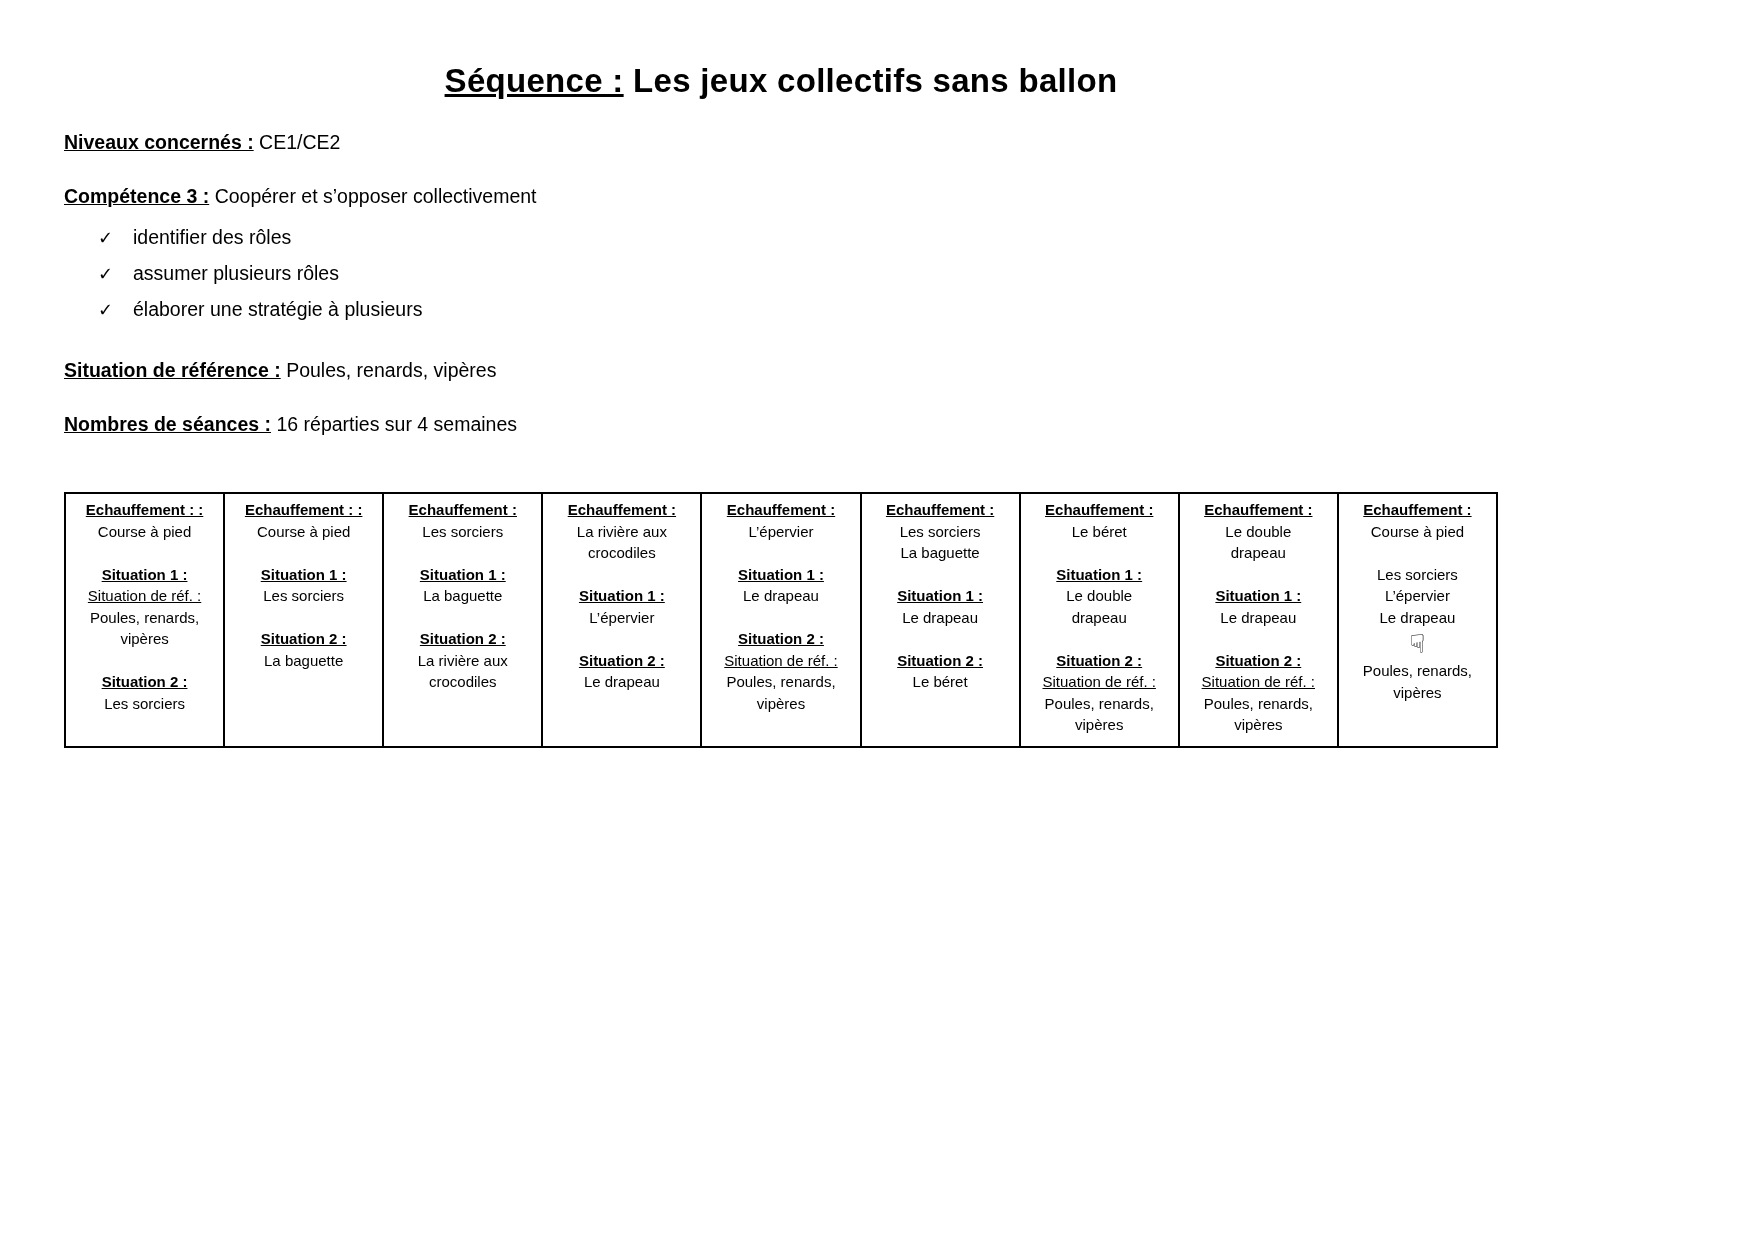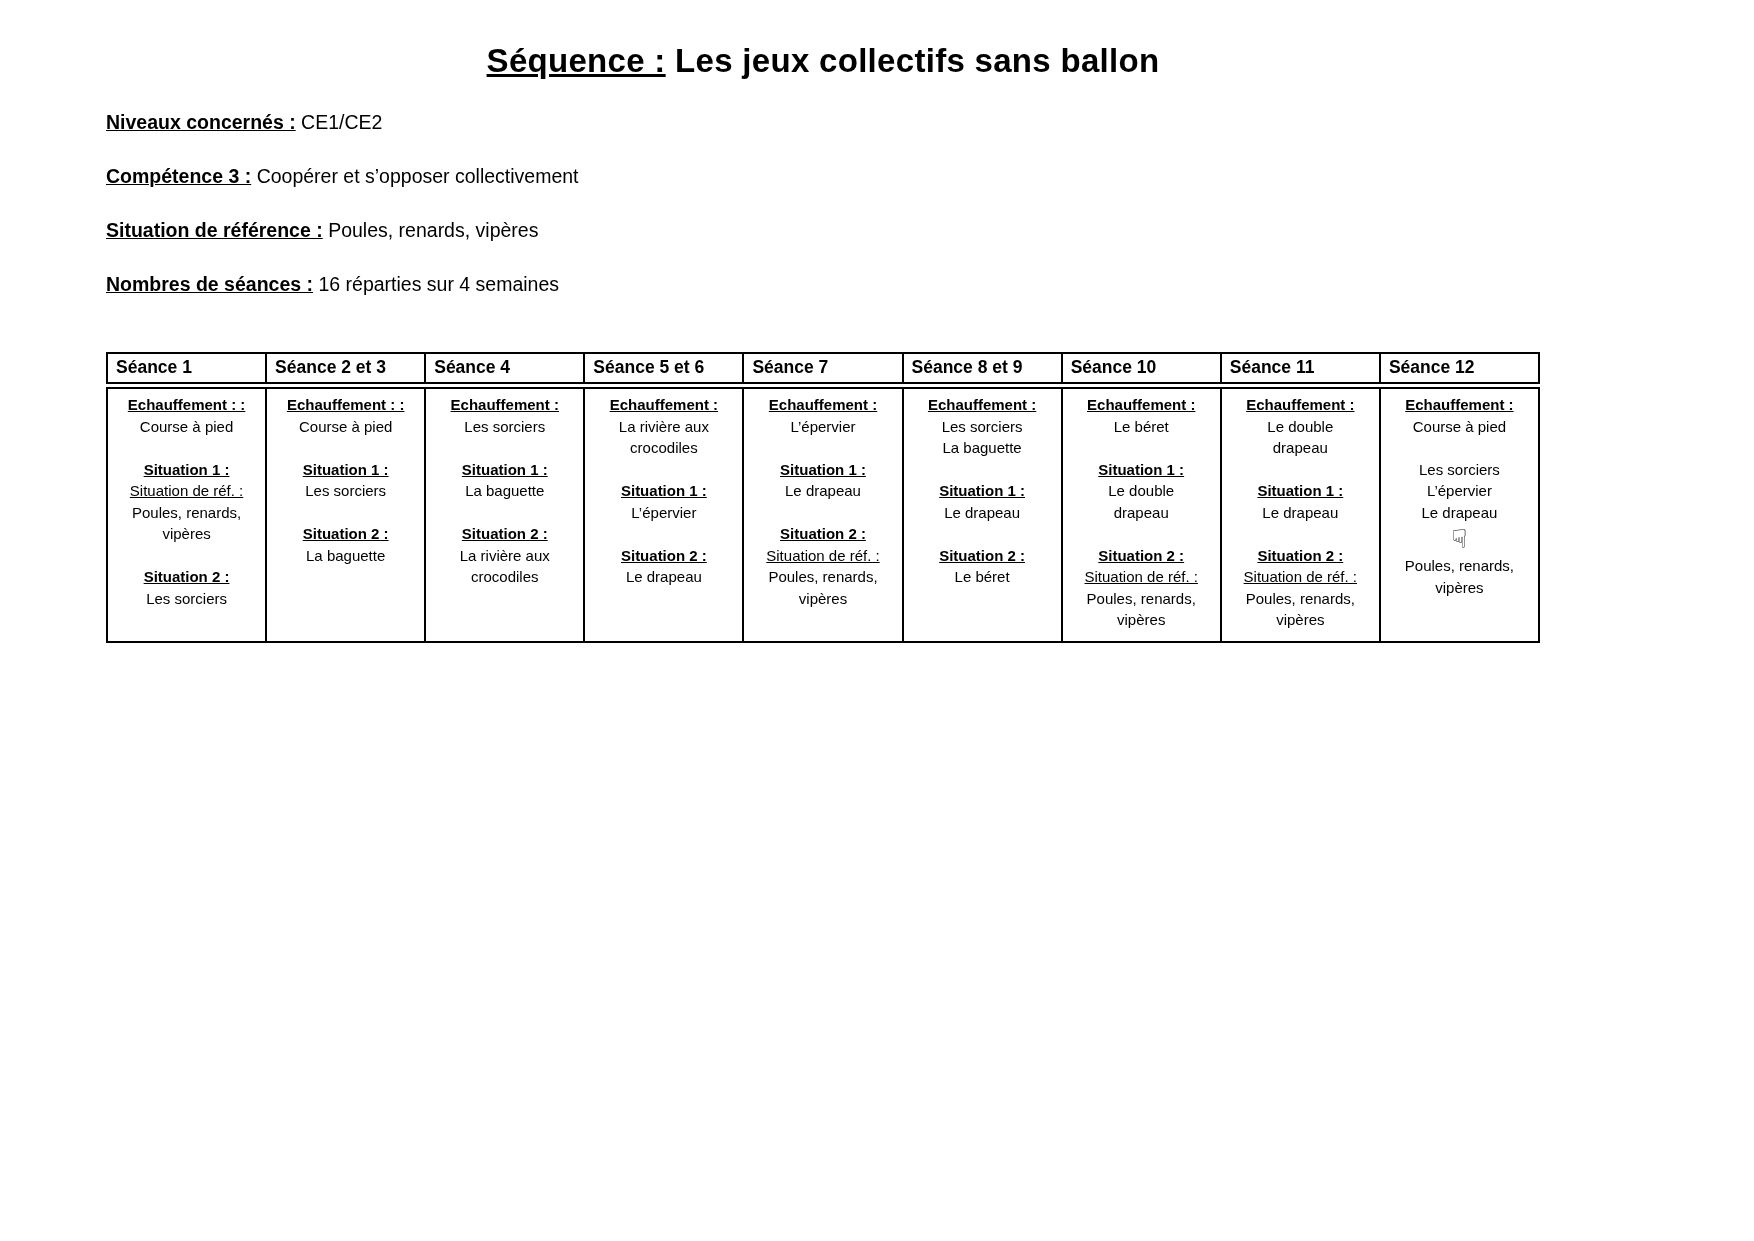--- a/index.html
+++ b/index.html
@@ -14,8 +14,8 @@
   }
   .content {
     width: 1434px;
-    margin-left: 106px;
-    padding-top: 42px;
+    margin-left: 64px;
+    padding-top: 62px;
   }
   .title {
     margin: 0;

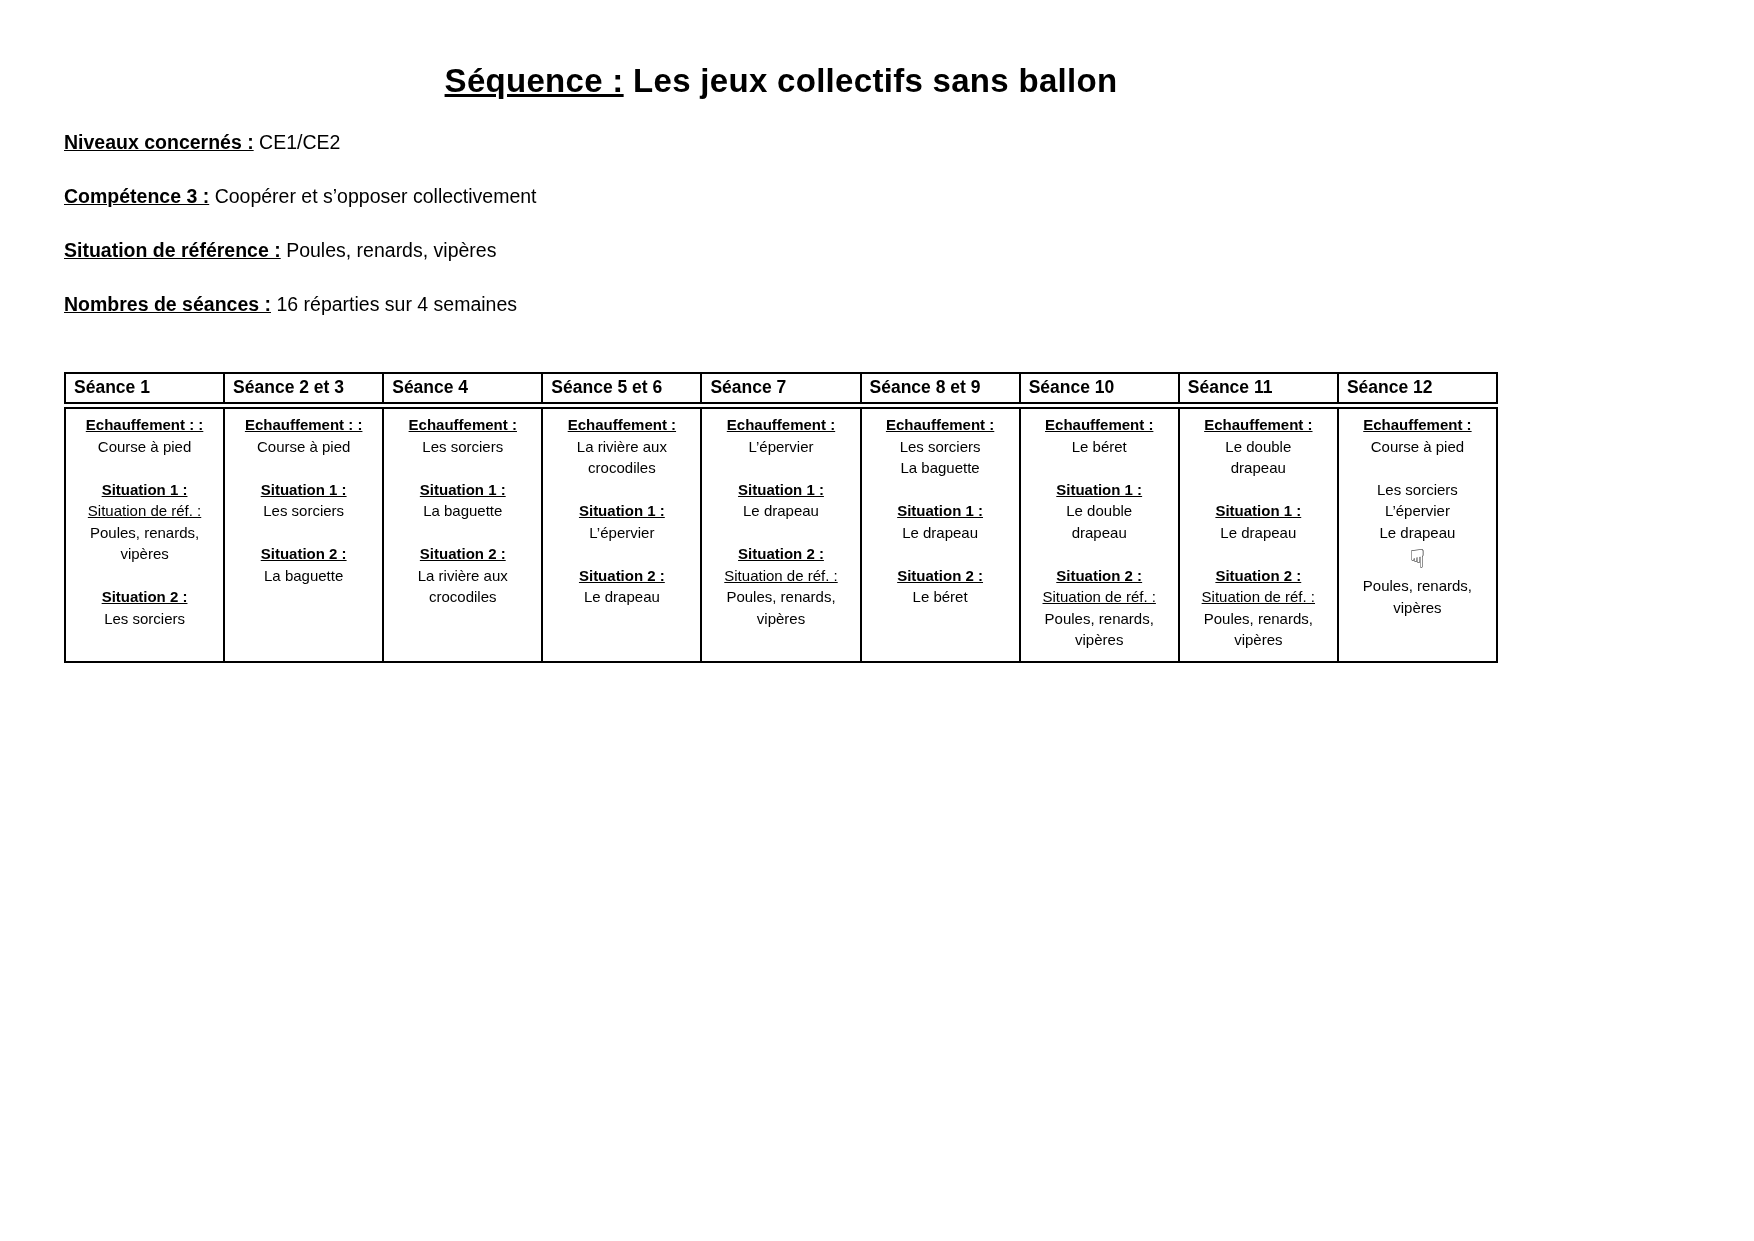--- a/index.html
+++ b/index.html
@@ -84,6 +84,17 @@
   </p>
 
 
+  <div class="objectives">
+    <div class="obj">
+      <span class="check">✓</span><span>identifier des rôles</span>
+    </div>
+    <div class="obj">
+      <span class="check">✓</span><span>assumer plusieurs rôles</span>
+    </div>
+    <div class="obj">
+      <span class="check">✓</span><span>élaborer une stratégie à plusieurs</span>
+    </div>
+  </div>
 
   <p class="field">
     <span class="flabel">Situation de référence :</span>

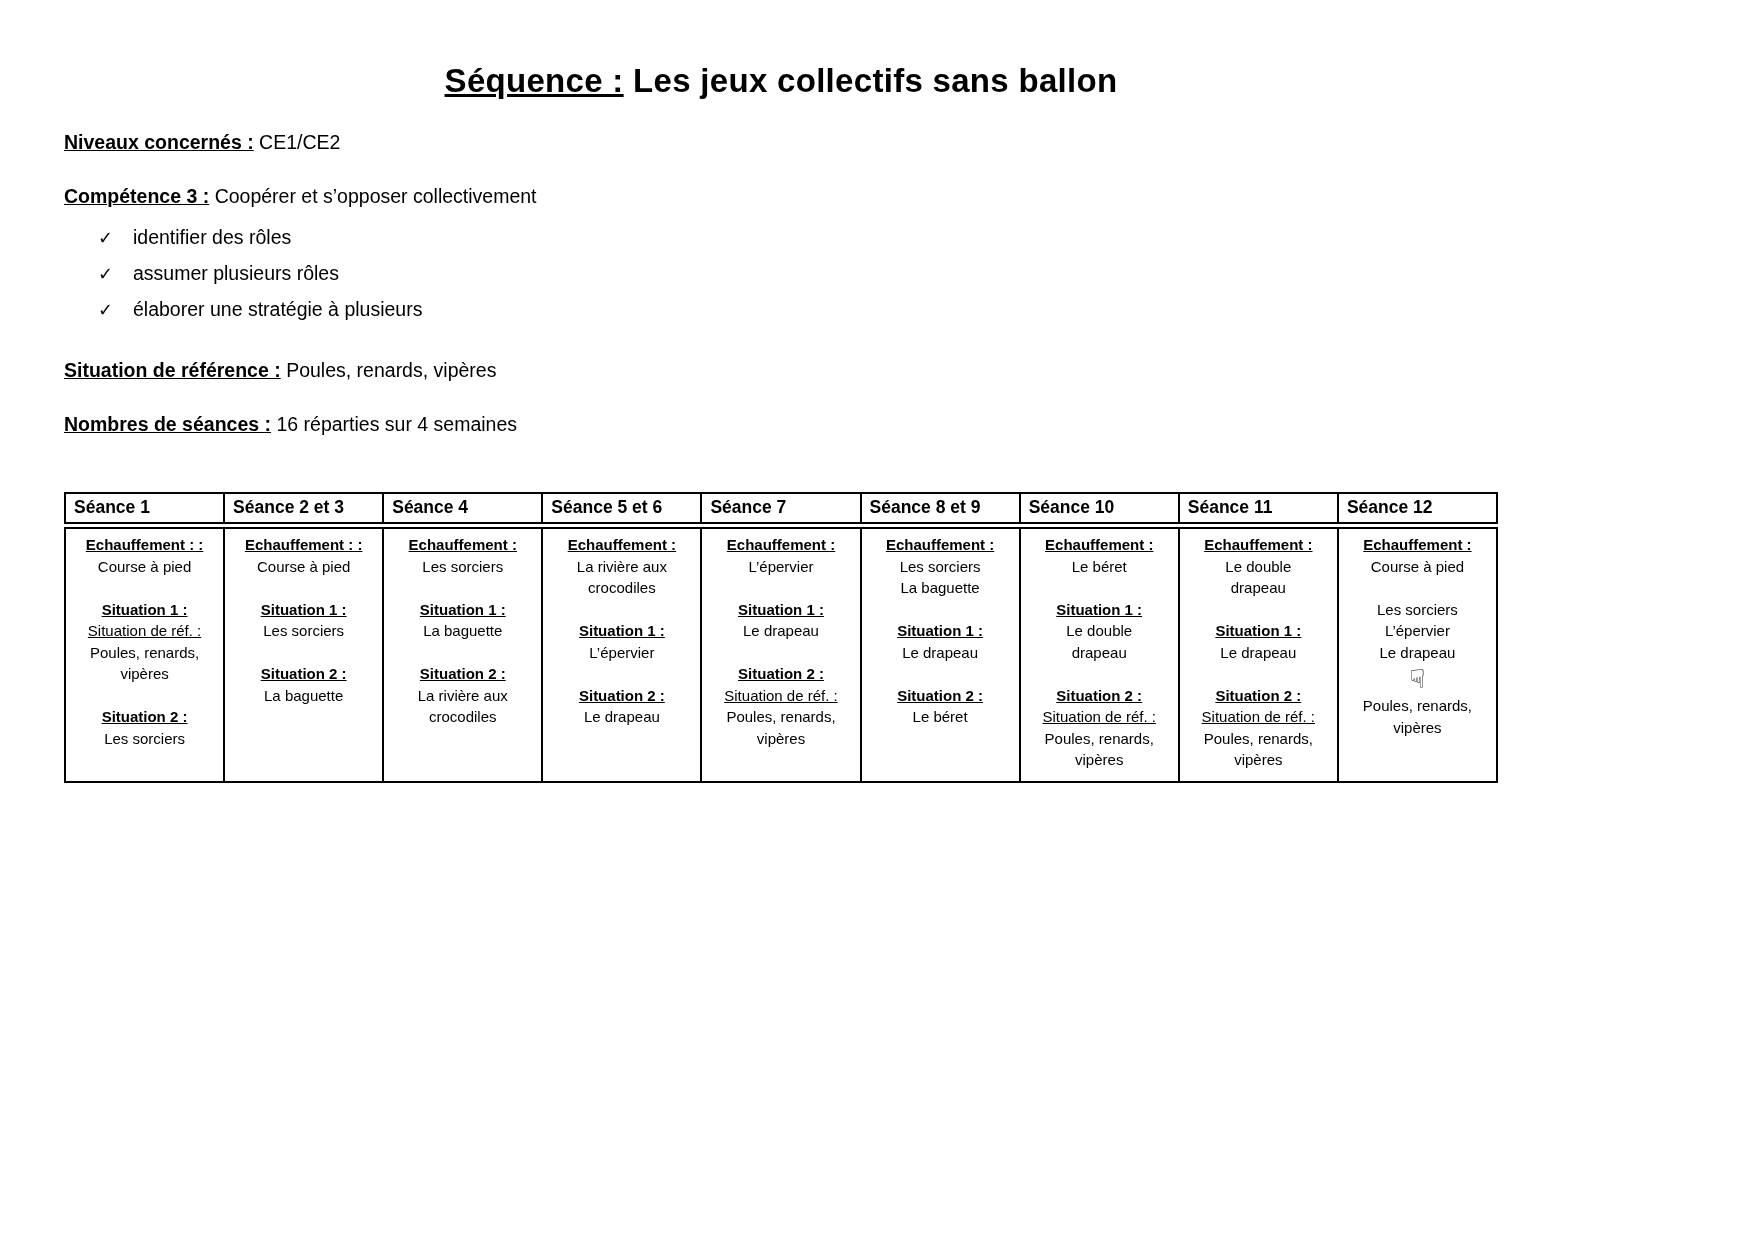--- a/index.html
+++ b/index.html
@@ -107,21 +107,6 @@
   </p>
 
   <div class="tables">
-    <table class="seance header-table">
-      <tbody>
-        <tr>
-            <th class="hcell">Séance 1</th>
-            <th class="hcell">Séance 2 et 3</th>
-            <th class="hcell">Séance 4</th>
-            <th class="hcell">Séance 5 et 6</th>
-            <th class="hcell">Séance 7</th>
-            <th class="hcell">Séance 8 et 9</th>
-            <th class="hcell">Séance 10</th>
-            <th class="hcell">Séance 11</th>
-            <th class="hcell">Séance 12</th>
-          </tr>
-      </tbody>
-    </table>
     <table class="seance body-table">
       <tbody>
         <tr>

